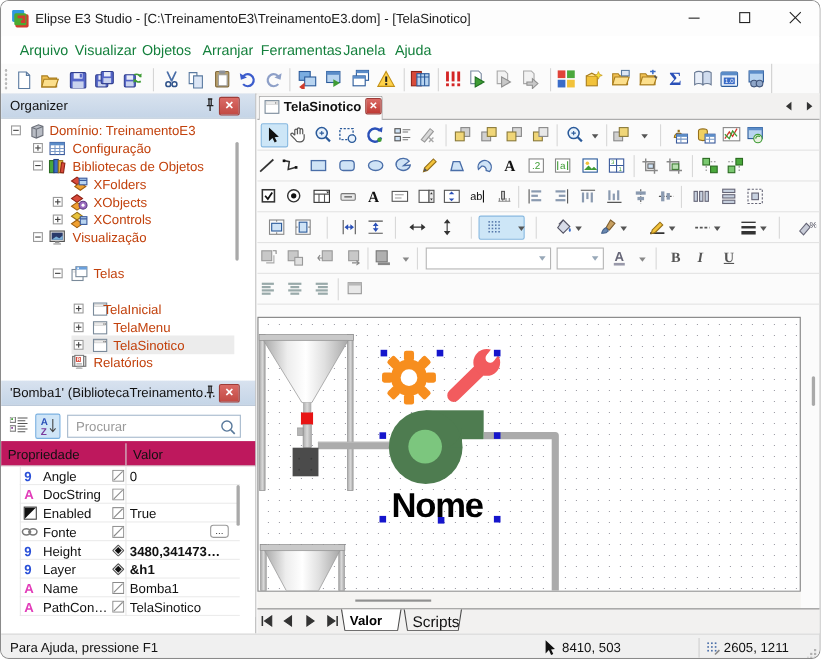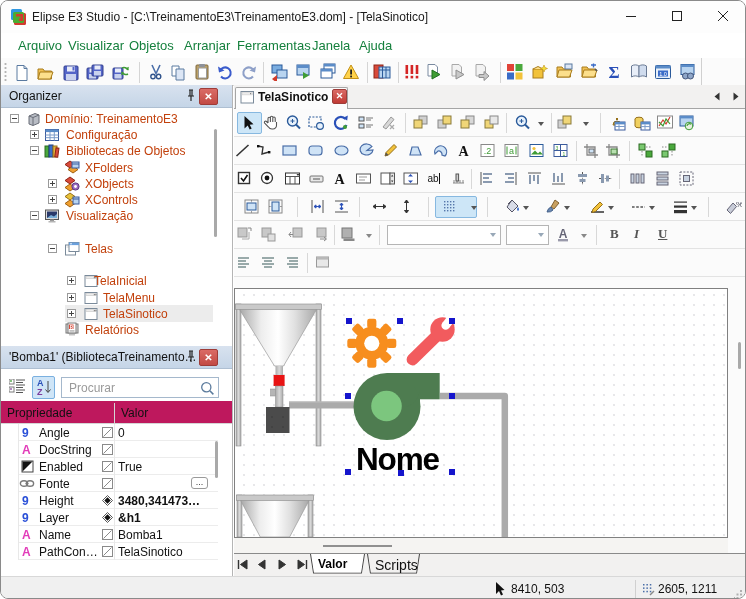--- a/index.html
+++ b/index.html
@@ -1071,6 +1071,7 @@
 <div class="abs" style="left:504px;top:257px;width:3px;height:27px;background:#a9a9a9;border-radius:2px"></div>
 </div>
   <div id="statusbar">
+      <span class="abs" style="left:8px;top:5px;font-size:12px;color:#111">Para Ajuda, pressione F1</span>
 <svg class="abs" style="left:492px;top:4px" width="12" height="16" viewBox="0 0 12 16">
         <path d="M3 1 L3 13 L6 10 L8 14.5 L10 13.5 L8 9.5 L11.5 9z" fill="#111"></path>
       </svg>

